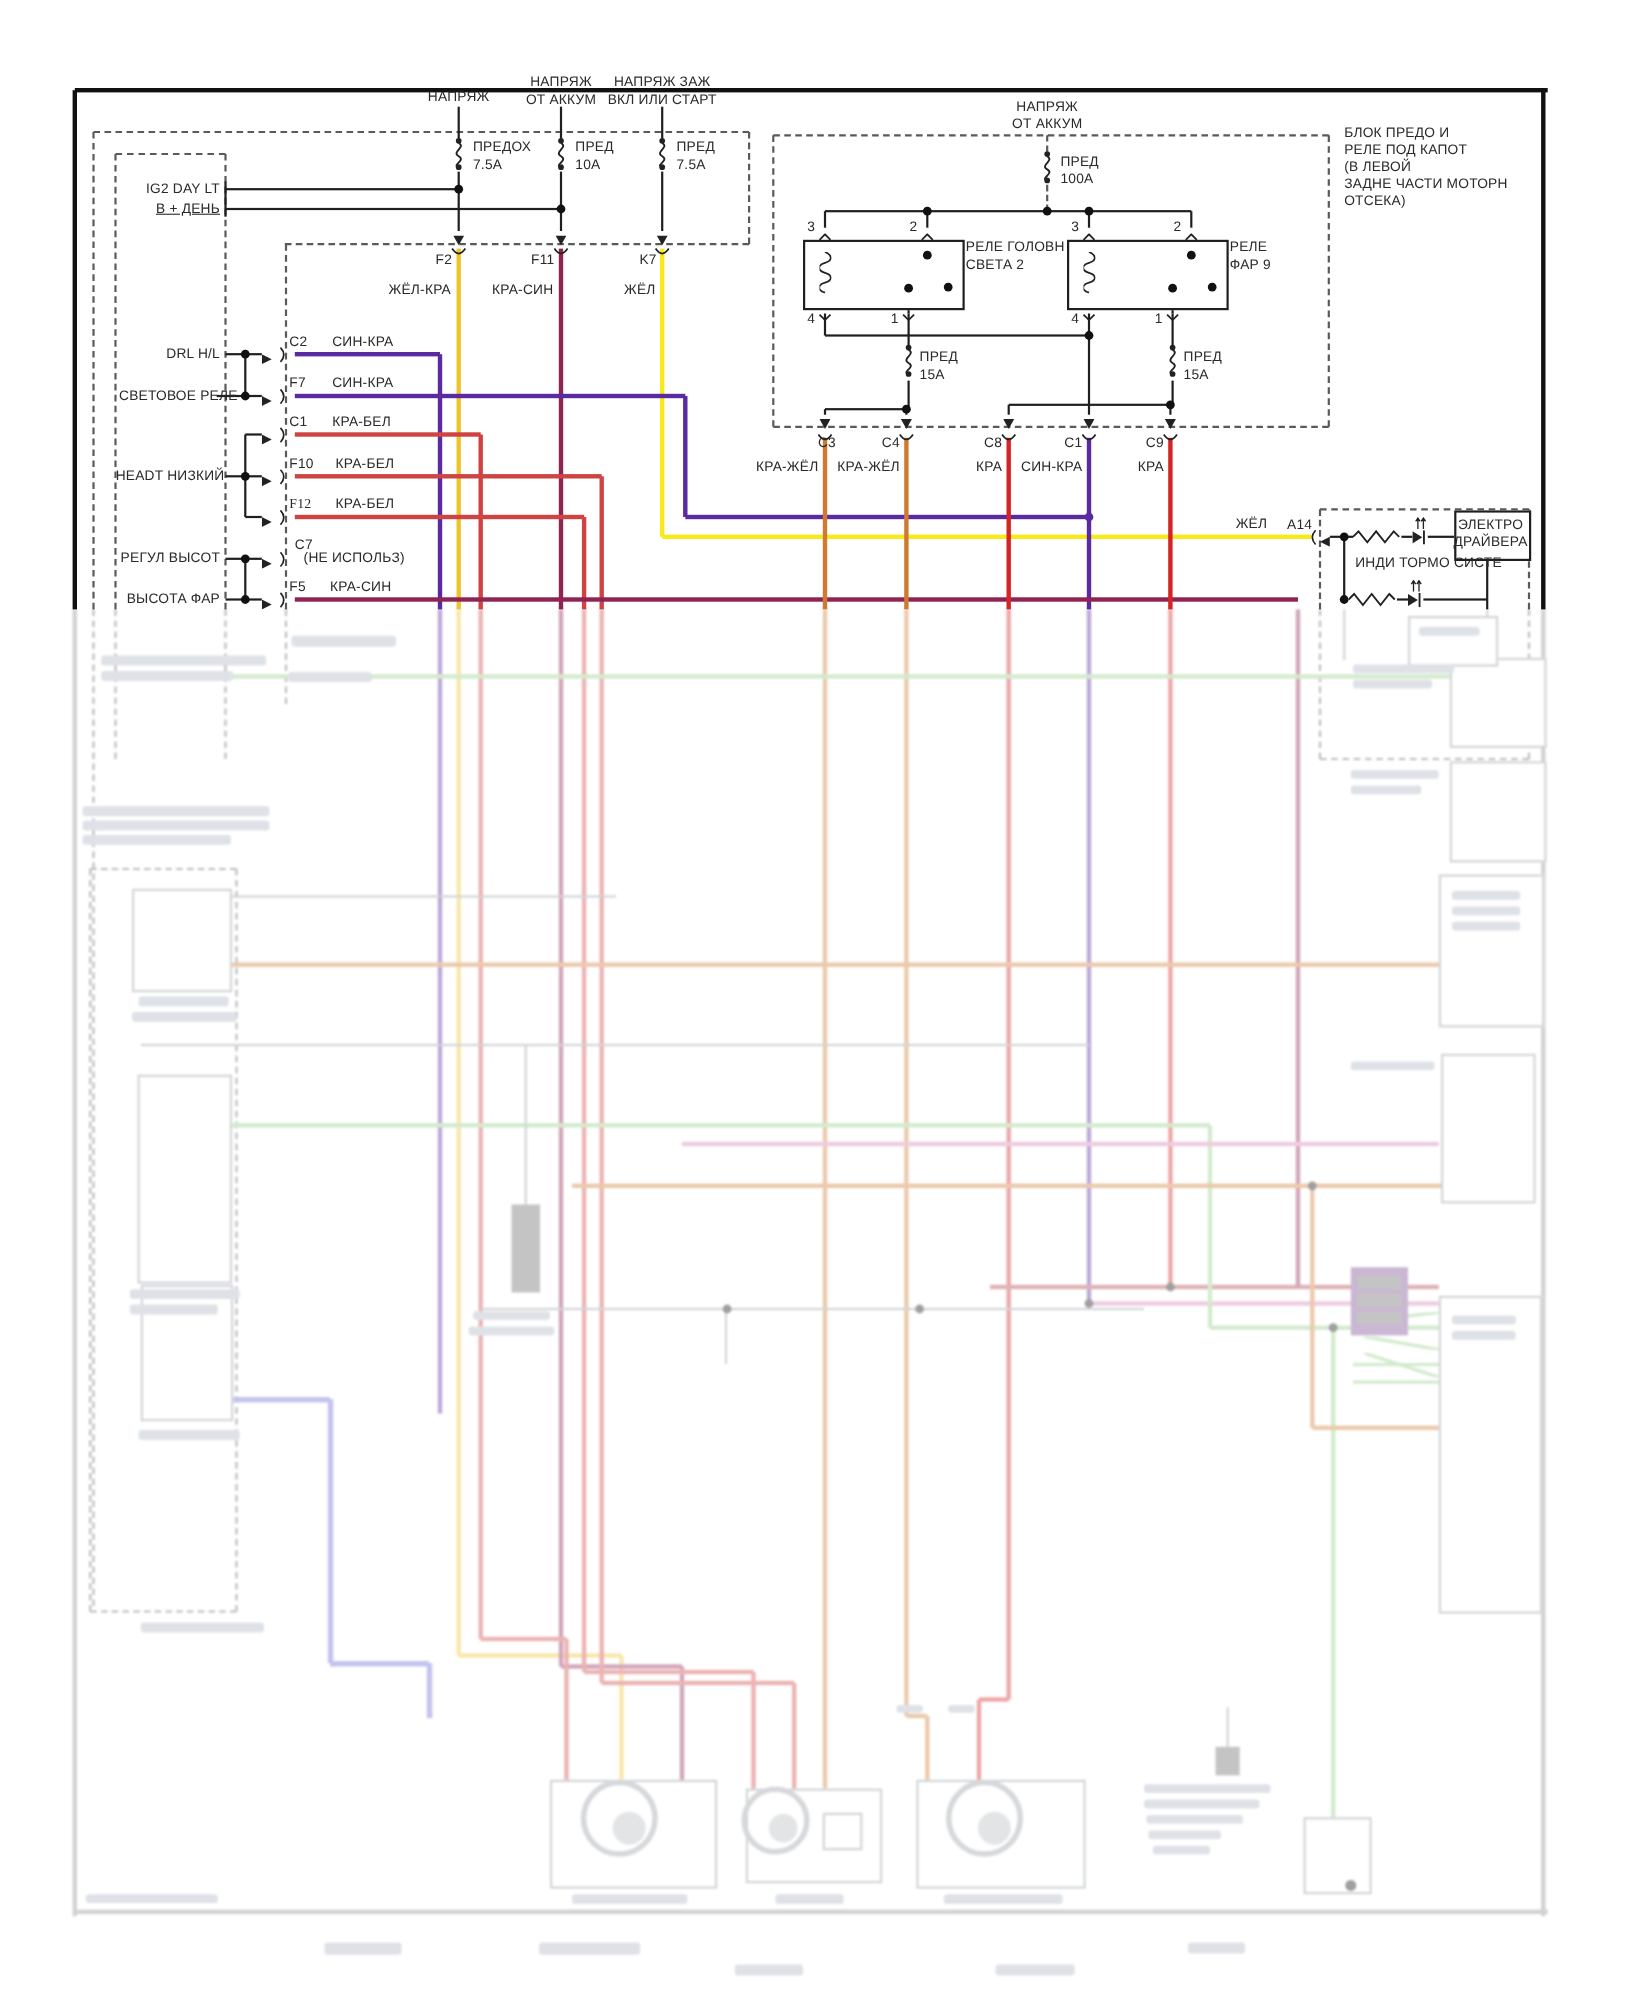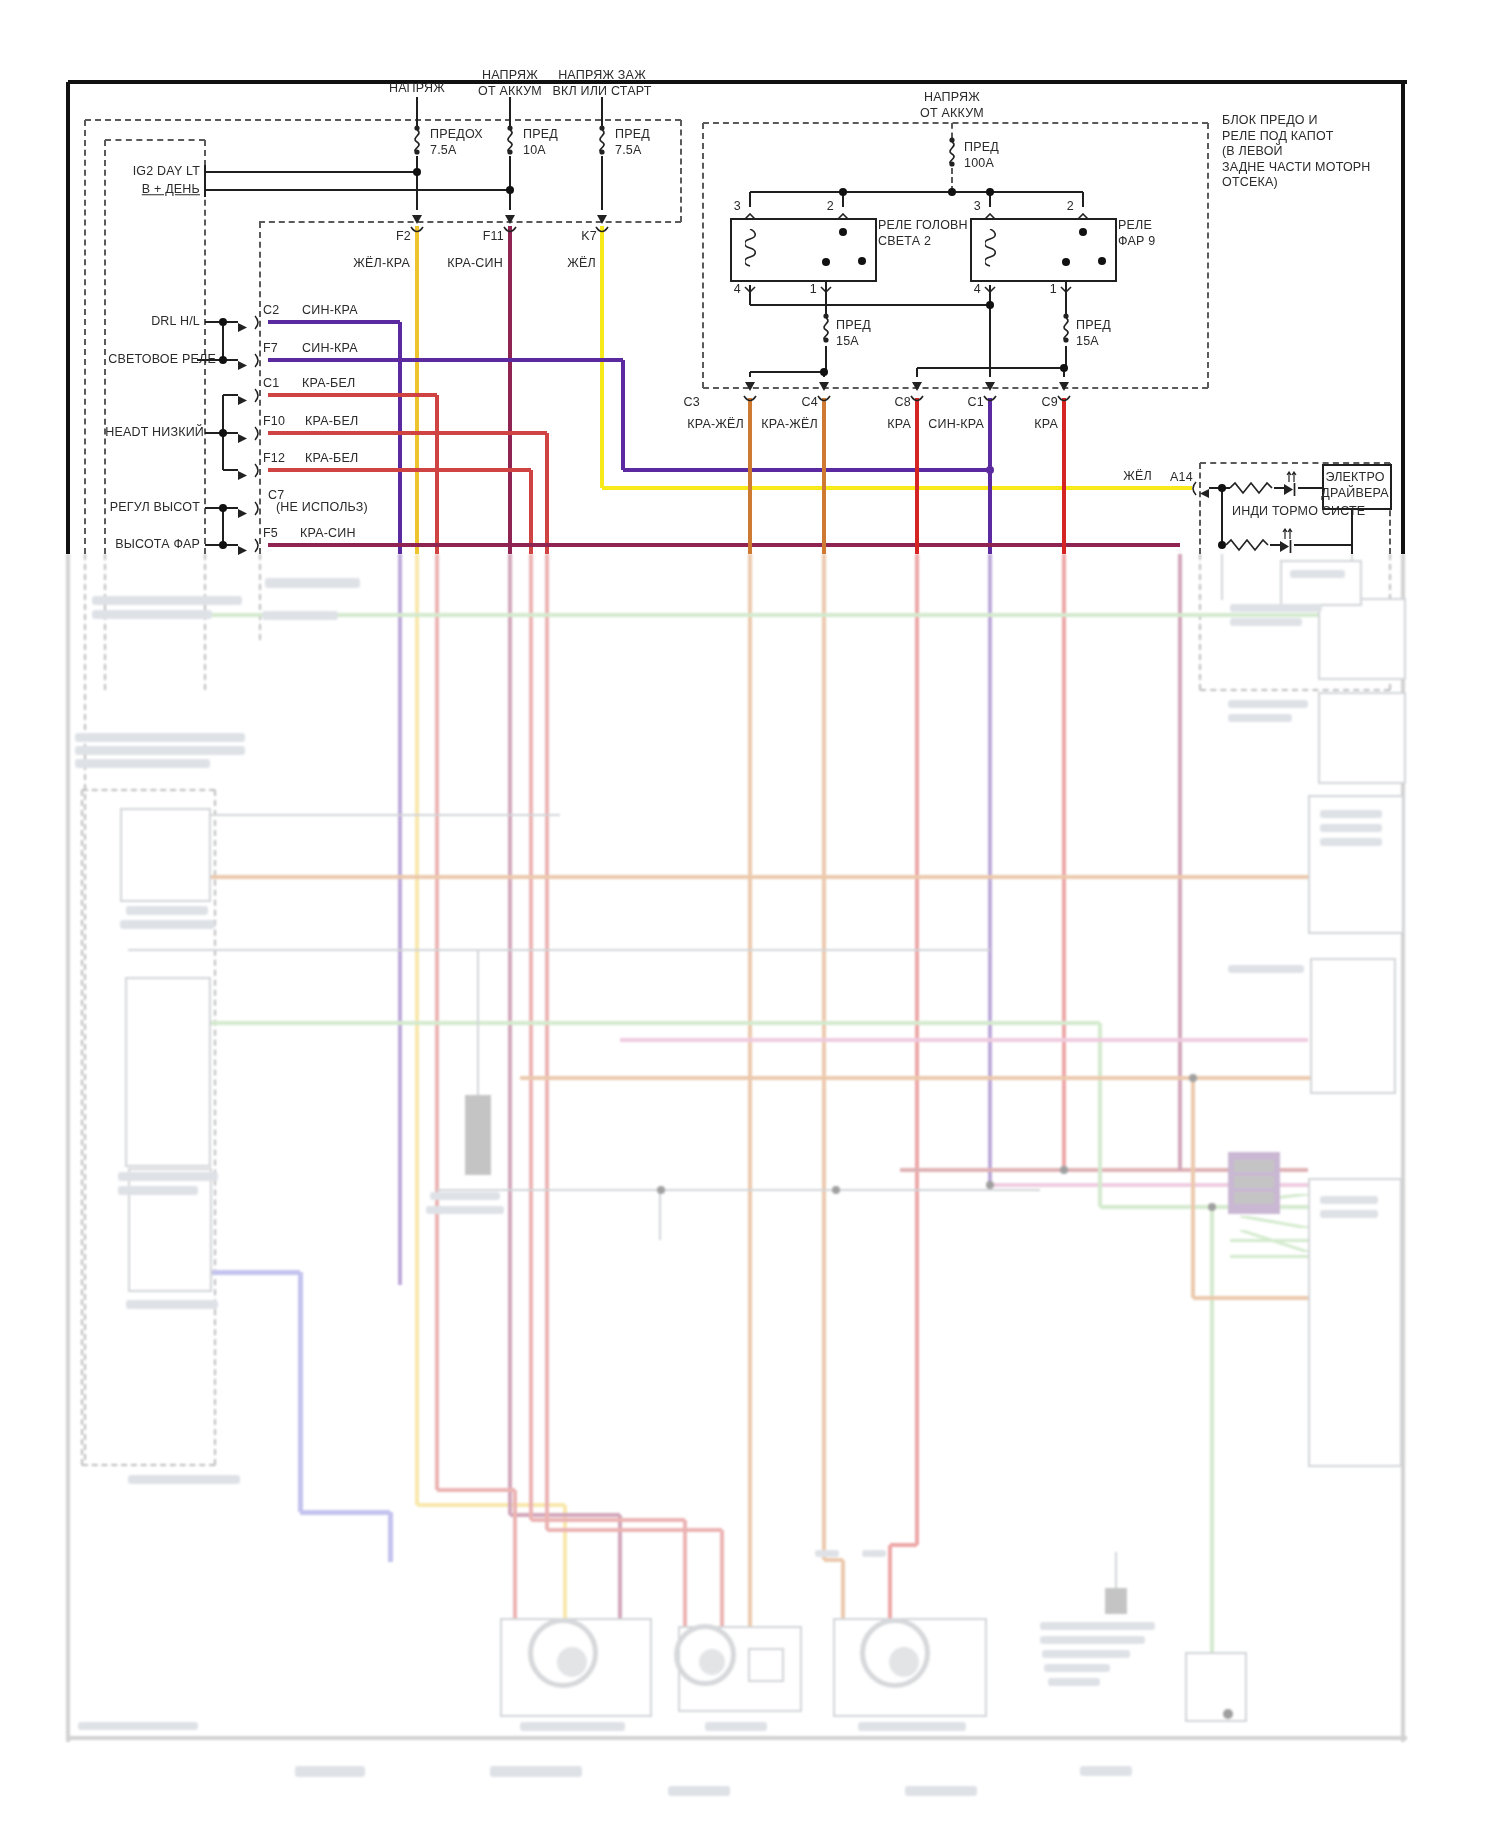--- a/index.html
+++ b/index.html
@@ -548,7 +548,7 @@
 СВЕТА 2</div>
       <div class="lb" style="top: 233px; left: 1118px; transform: translateY(-50%);">РЕЛЕ
 ФАР 9</div>
-      <div class="lb" style="top: 403px; left: 700px; transform: translate(-100%, -50%); text-align: right;">C3</div>
+      <div class="lb" style="top: 403px; left: 760px; transform: translate(-100%, -50%); text-align: right;">C3</div>
       <div class="lb" style="top: 403px; left: 818px; transform: translate(-100%, -50%); text-align: right;">C4</div>
       <div class="lb" style="top: 403px; left: 911px; transform: translate(-100%, -50%); text-align: right;">C8</div>
       <div class="lb" style="top: 403px; left: 984px; transform: translate(-100%, -50%); text-align: right;">C1</div>

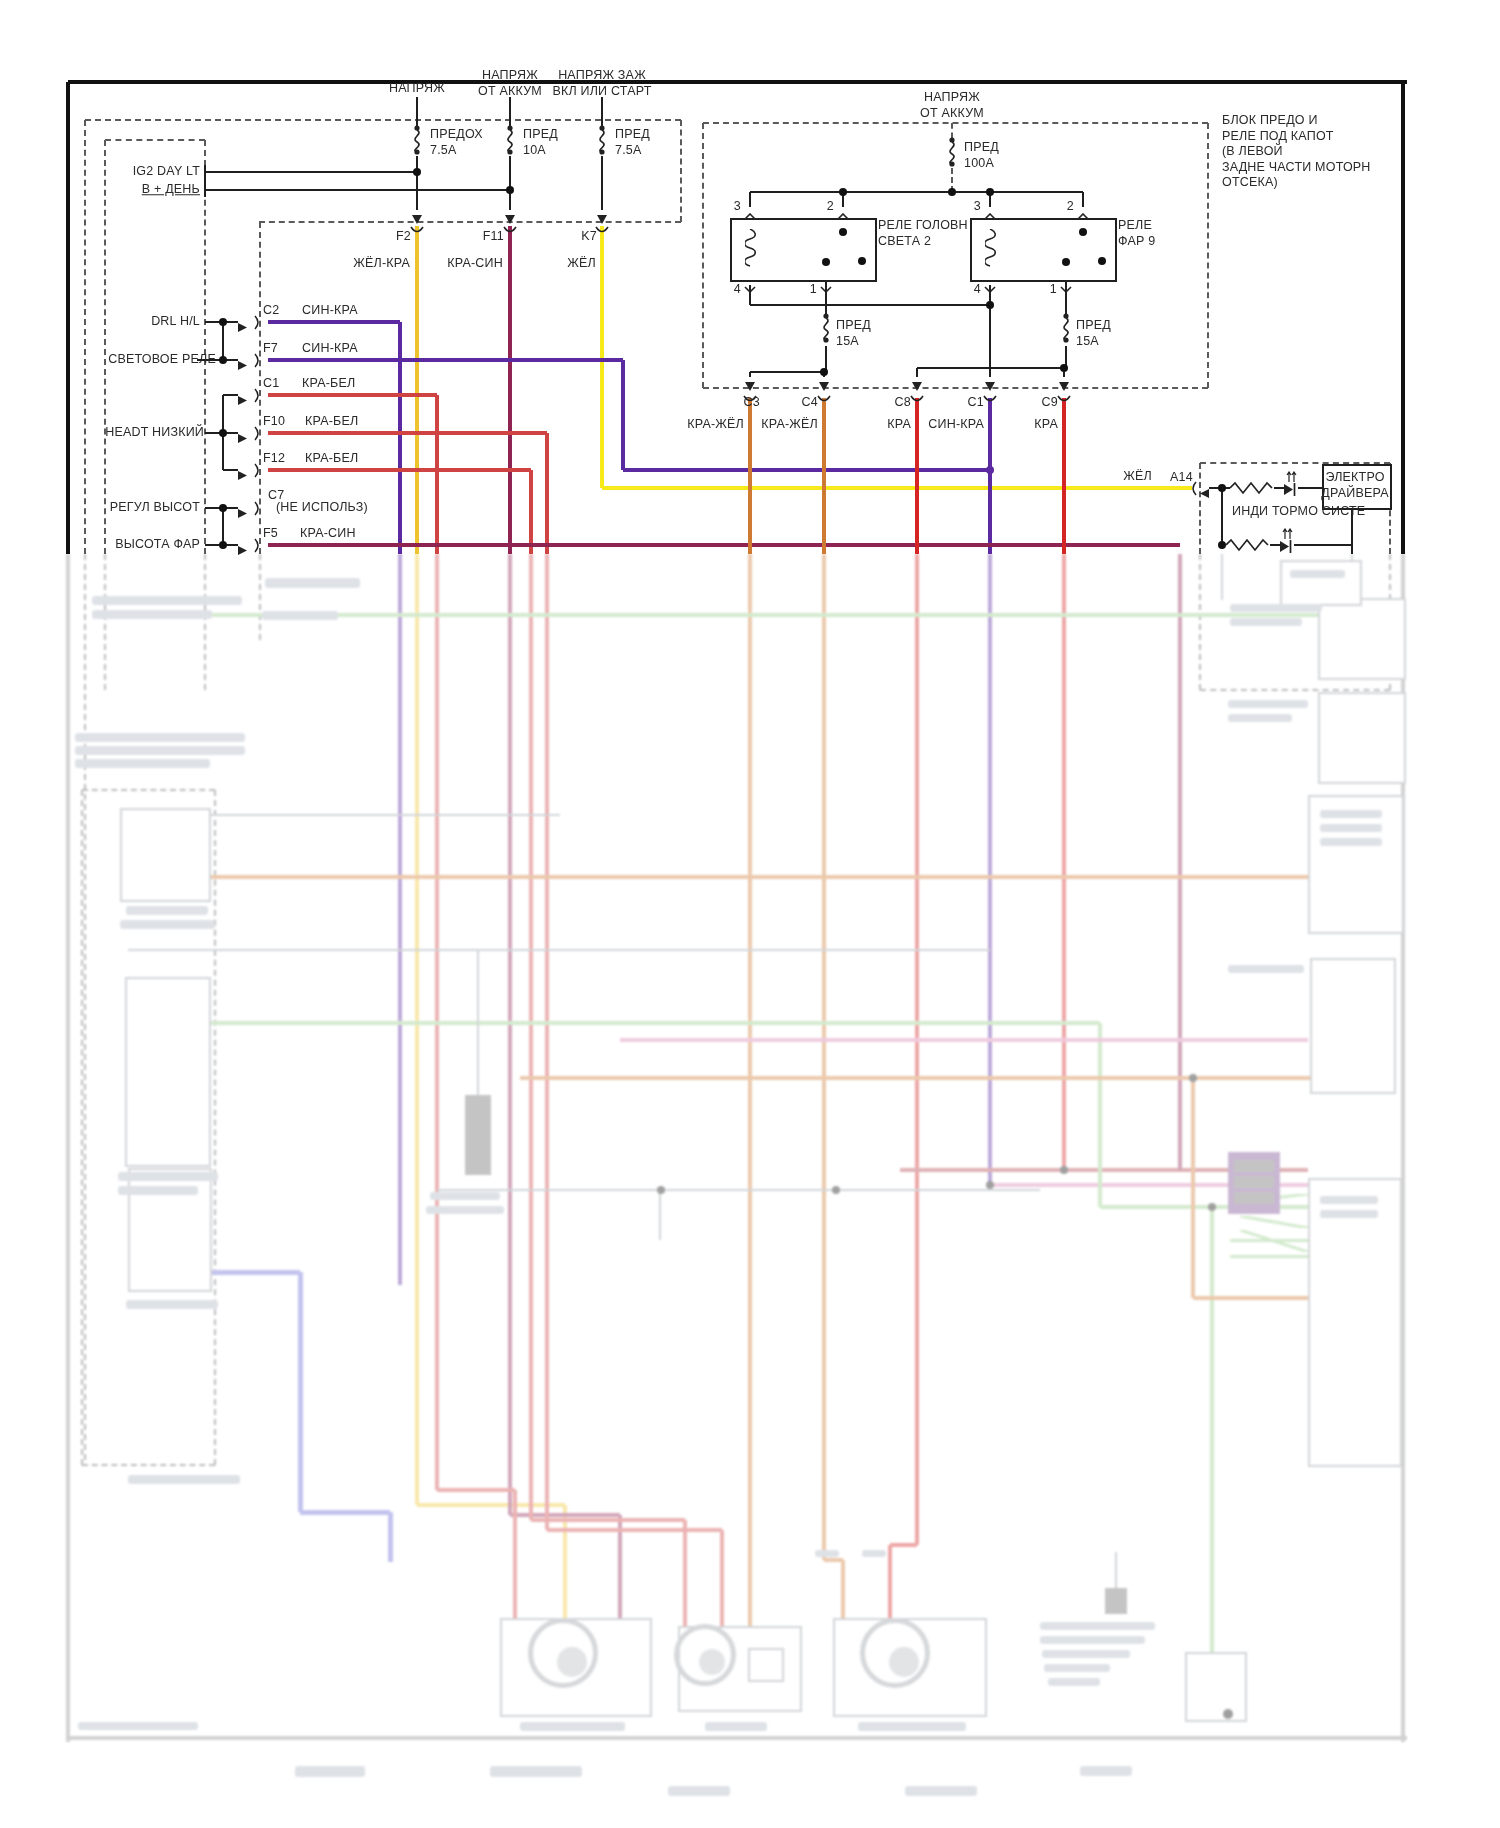--- a/index.html
+++ b/index.html
@@ -530,7 +530,7 @@
       <div class="lb" style="top: 384px; left: 302px; transform: translateY(-50%);">КРА-БЕЛ</div>
       <div class="lb" style="top: 422px; left: 263px; transform: translateY(-50%);">F10</div>
       <div class="lb" style="top: 422px; left: 305px; transform: translateY(-50%);">КРА-БЕЛ</div>
-      <div class="lb" style="top: 459px; left: 263px; transform: translateY(-50%);">F12</div>
+      <div class="lb" style="top: 459px; left: 263px; transform: translateY(-50%); font-family: Liberation Serif, serif;">F12</div>
       <div class="lb" style="top: 459px; left: 305px; transform: translateY(-50%);">КРА-БЕЛ</div>
       <div class="lb" style="top: 496px; left: 268px; transform: translateY(-50%);">C7</div>
       <div class="lb" style="top: 508px; left: 276px; transform: translateY(-50%);">(НЕ ИСПОЛЬЗ)</div>

